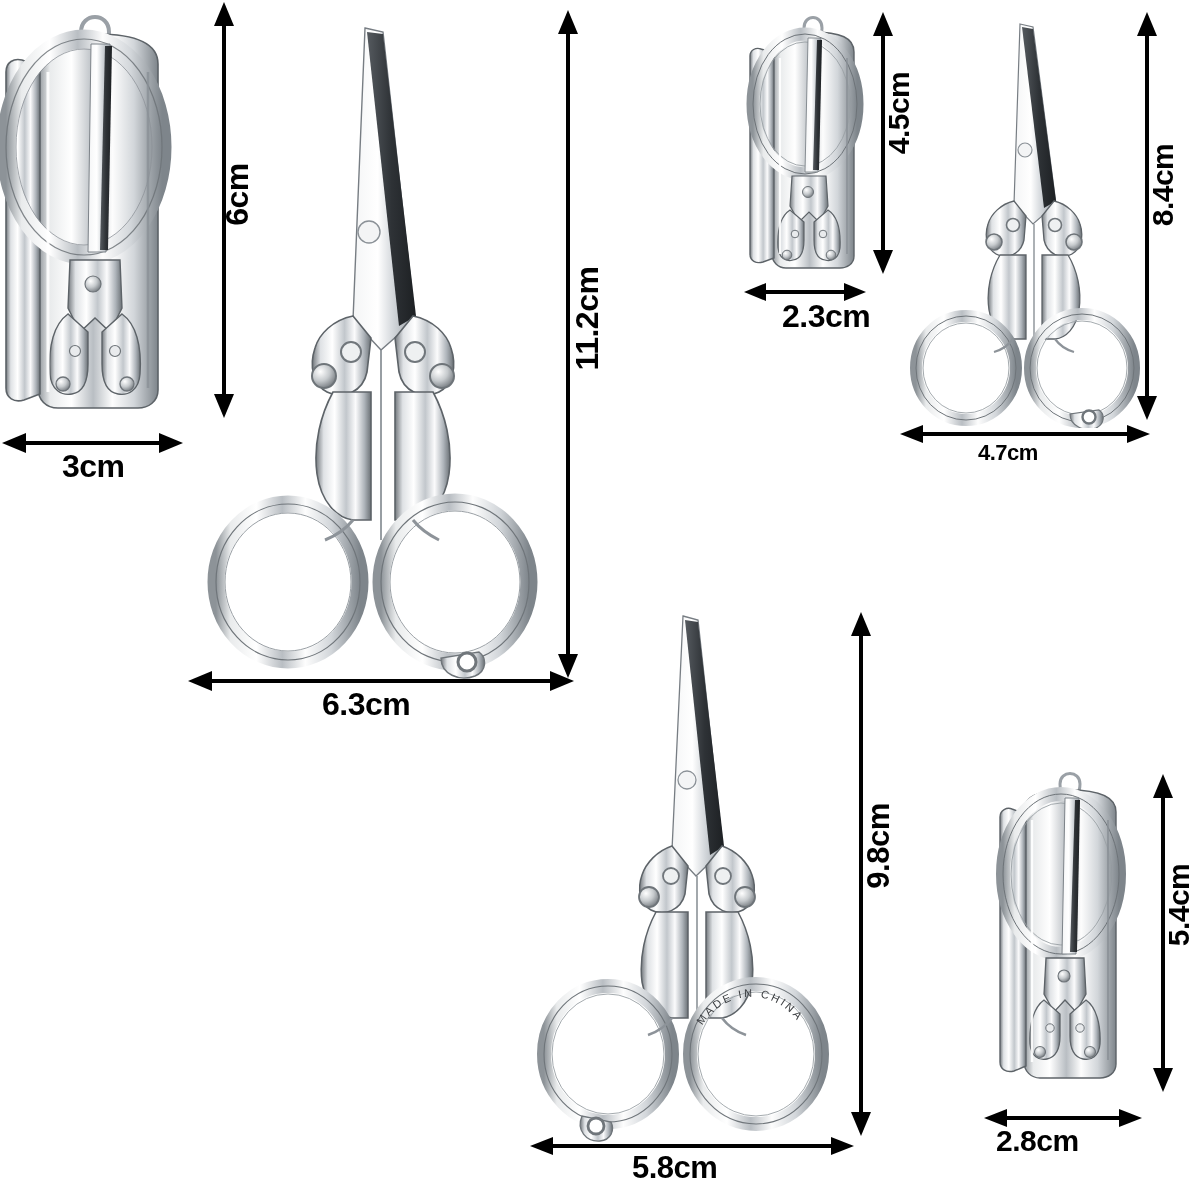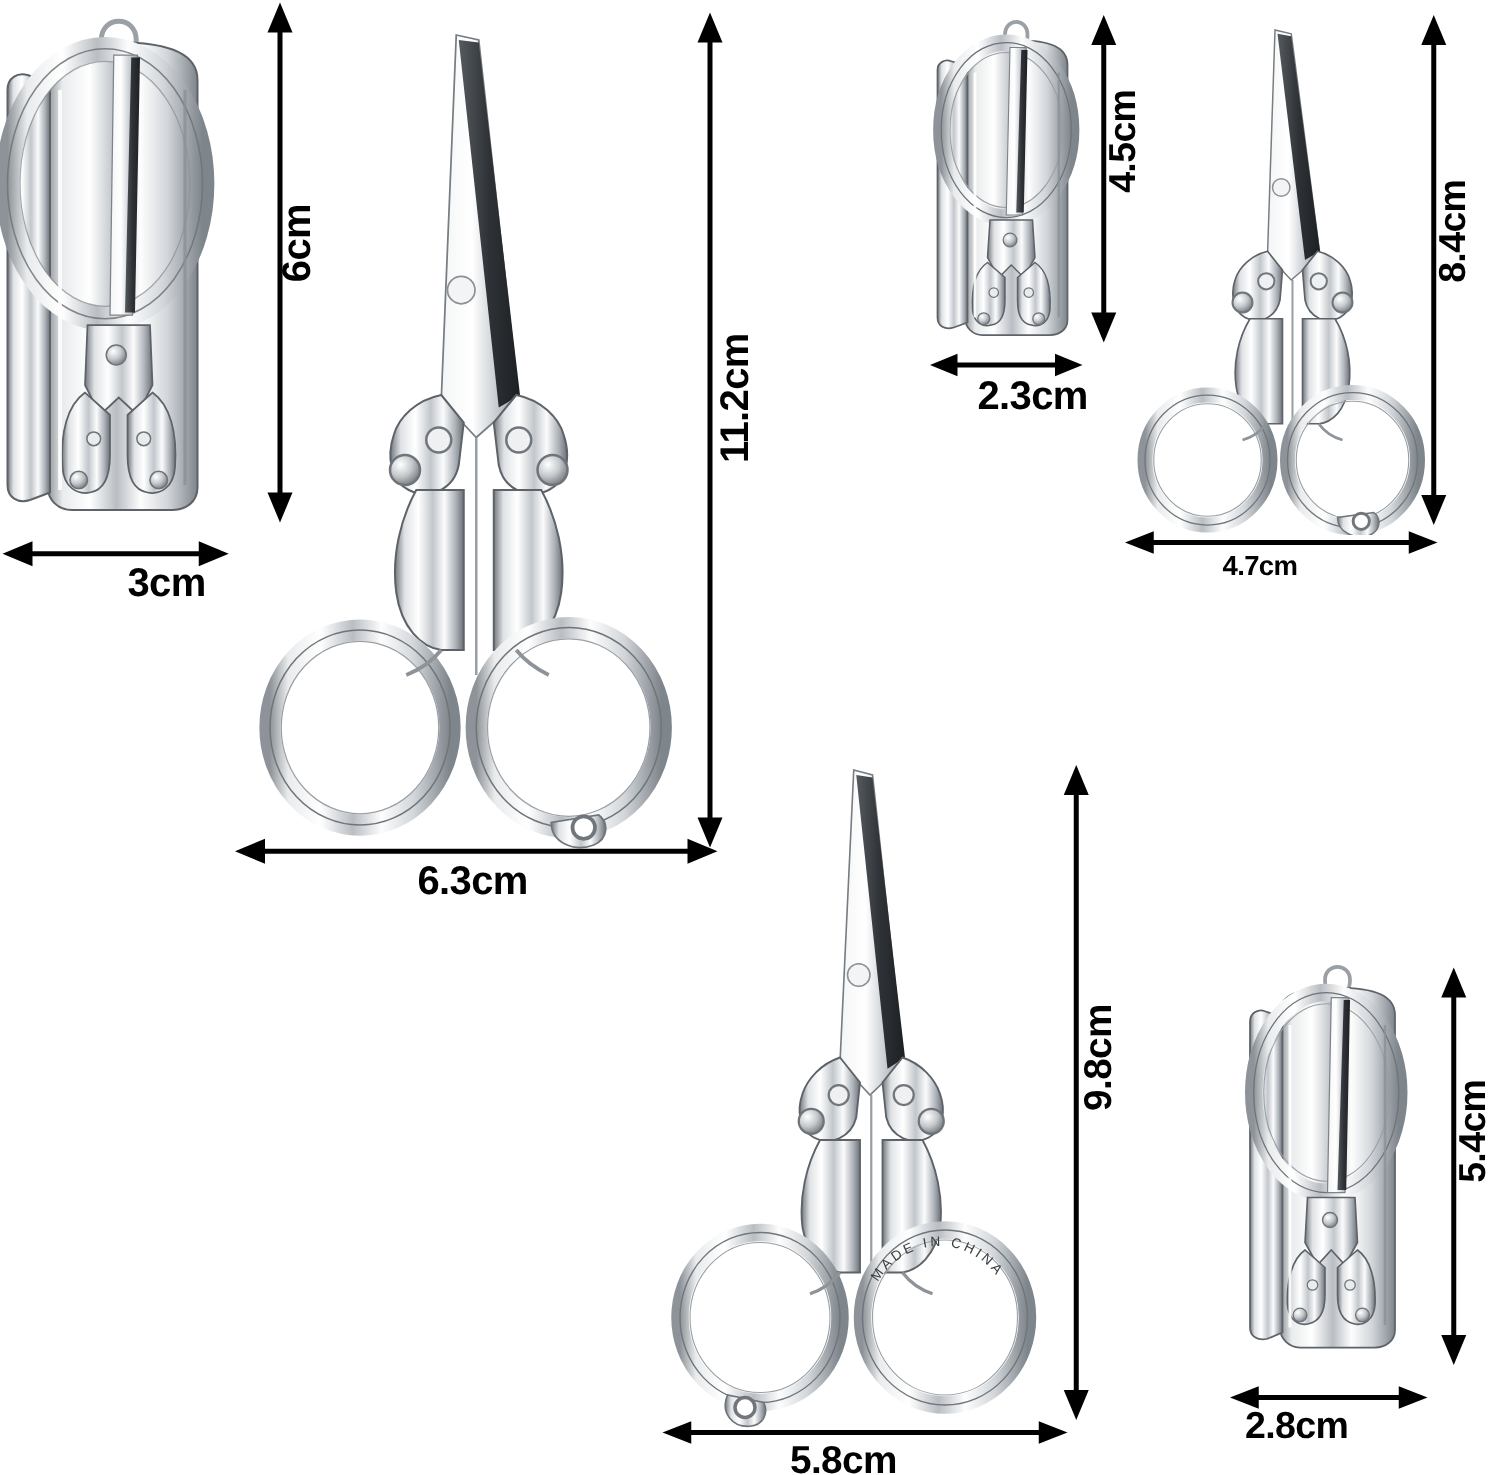--- a/index.html
+++ b/index.html
@@ -141,7 +141,7 @@
       <polygon points="183,15 159,5 159,25" fill="#000"></polygon>
     </svg>
   </div>
-  <div class="dim-label" style="left:62px; top:448px; font-size:32px;margin-left:40px;">3cm</div>
+  <div class="dim-label" style="left:62px; top:448px; font-size:32px;">3cm</div>
 
   <div class="prod" style="left:185px; top:20px;">
     <svg width="360" height="660" viewBox="0 0 360 660">

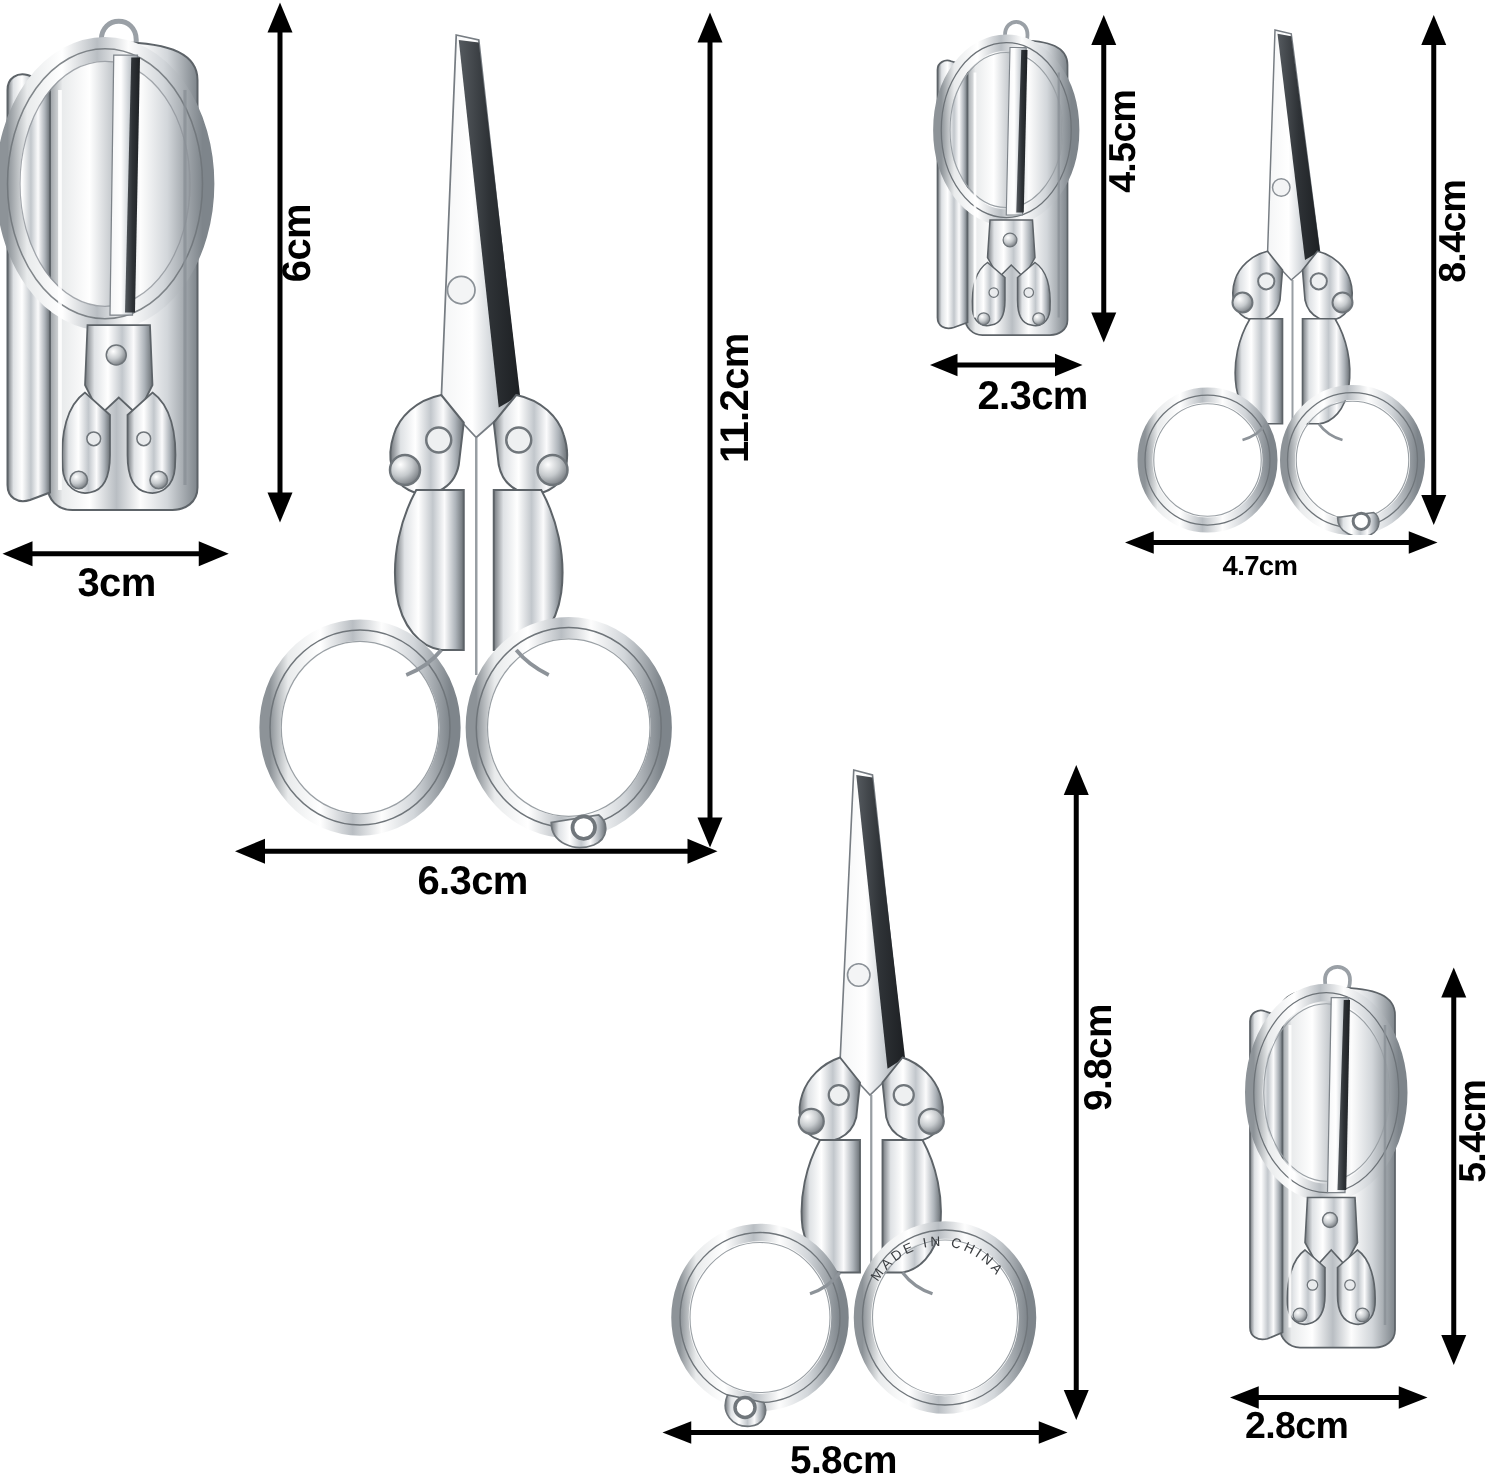--- a/index.html
+++ b/index.html
@@ -199,7 +199,7 @@
       <polygon points="388,15 364,5 364,25" fill="#000"></polygon>
     </svg>
   </div>
-  <div class="dim-label" style="left:334px; top:686px; font-size:32px;text-align:center;">6.3cm</div>
+  <div class="dim-label" style="left:322px; top:686px; font-size:32px;text-align:center;">6.3cm</div>
 
   <div class="prod" style="left:742px; top:8px;">
     <svg width="140" height="270" viewBox="0 0 140 270">

